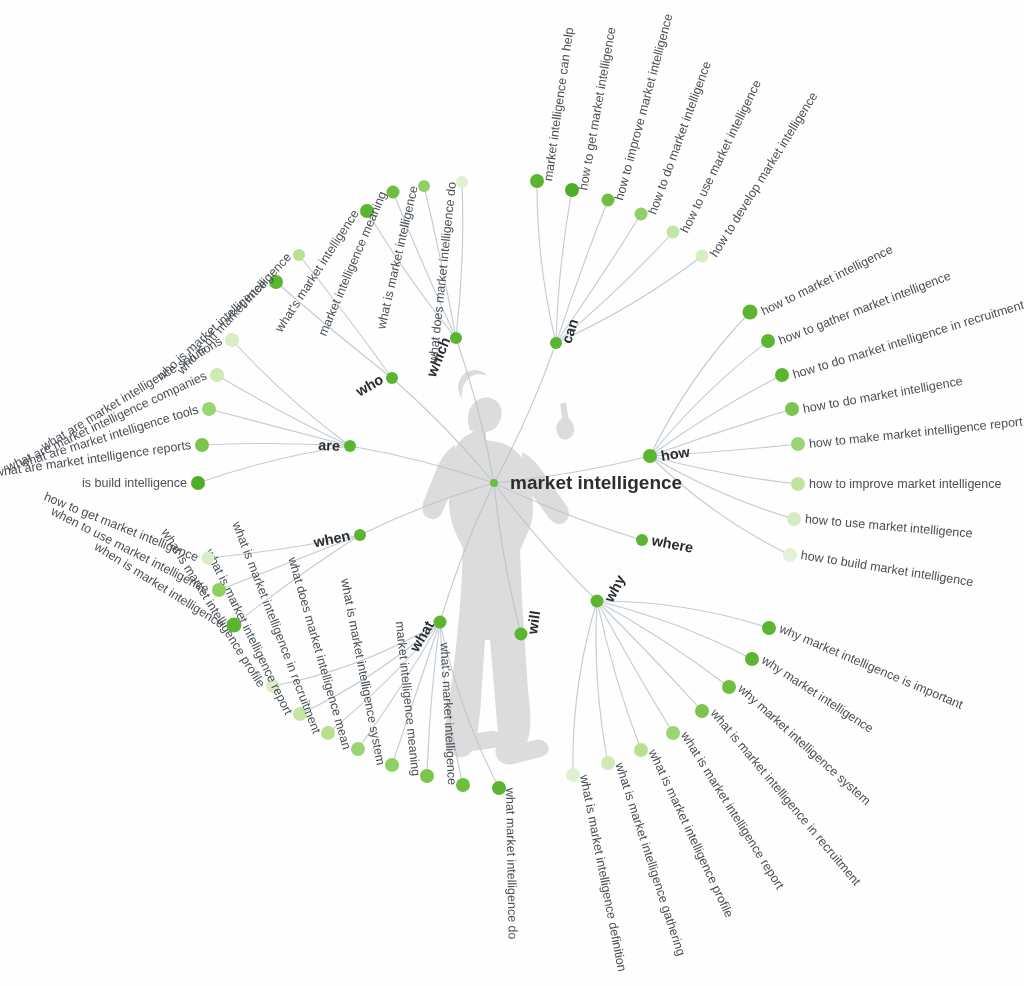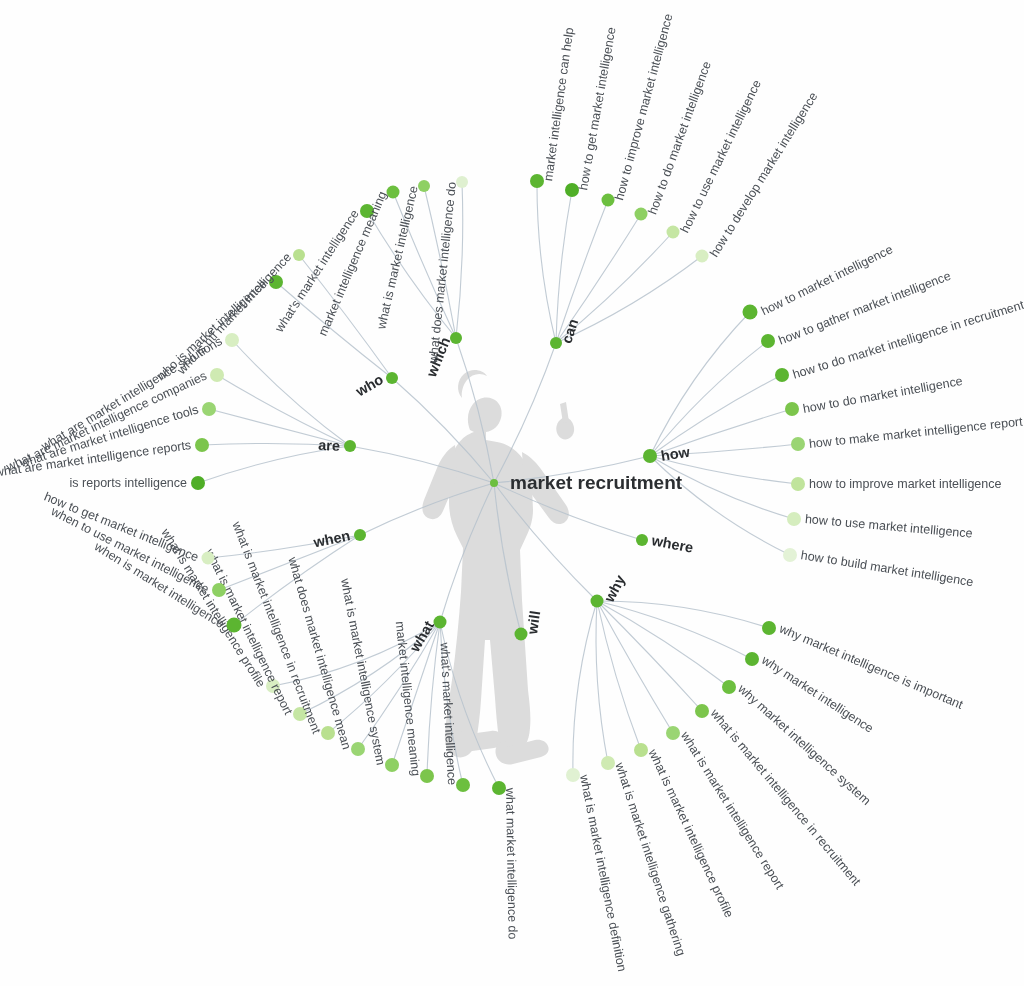--- a/index.html
+++ b/index.html
@@ -261,7 +261,7 @@
       <div class="node-dot" style="left: 202px; top: 445px; width: 14px; height: 14px; background: rgb(124, 197, 76);"></div>
       <div class="node-label leaf-label" style="left: 191px; top: 445px; transform: translate(-100%, -50%) rotate(-8deg); transform-origin: 100% 50%; white-space: nowrap; position: absolute;">what are market intelligence reports</div>
       <div class="node-dot" style="left: 198px; top: 483px; width: 14px; height: 14px; background: rgb(79, 174, 39);"></div>
-      <div class="node-label leaf-label" style="left: 187px; top: 483px; transform: translate(-100%, -50%) rotate(0deg); transform-origin: 100% 50%; white-space: nowrap; position: absolute;">is reports intelligence</div>
+      <div class="node-label leaf-label" style="left: 187px; top: 483px; transform: translate(-100%, -50%) rotate(0deg); transform-origin: 100% 50%; white-space: nowrap; position: absolute;">is build intelligence</div>
     </div>
 
   <div class="center-label" id="center-text" style="left:510px; top:472px;">market recruitment</div>

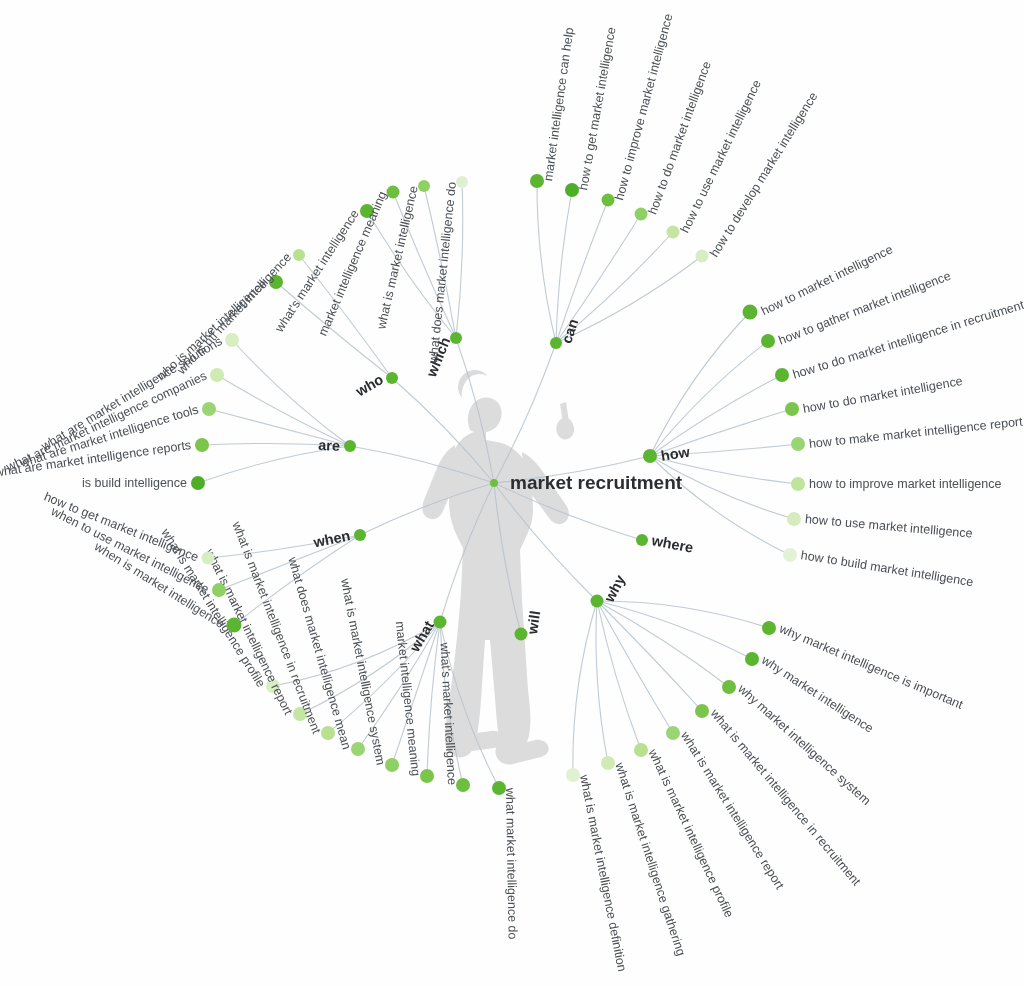--- a/index.html
+++ b/index.html
@@ -264,7 +264,7 @@
       <div class="node-label leaf-label" style="left: 187px; top: 483px; transform: translate(-100%, -50%) rotate(0deg); transform-origin: 100% 50%; white-space: nowrap; position: absolute;">is build intelligence</div>
     </div>
 
-  <div class="center-label" id="center-text" style="left:510px; top:472px;">market recruitment</div>
+  <div class="center-label" id="center-text" style="left:510px; top:472px;">market intelligence</div>
 
 </div>
 

